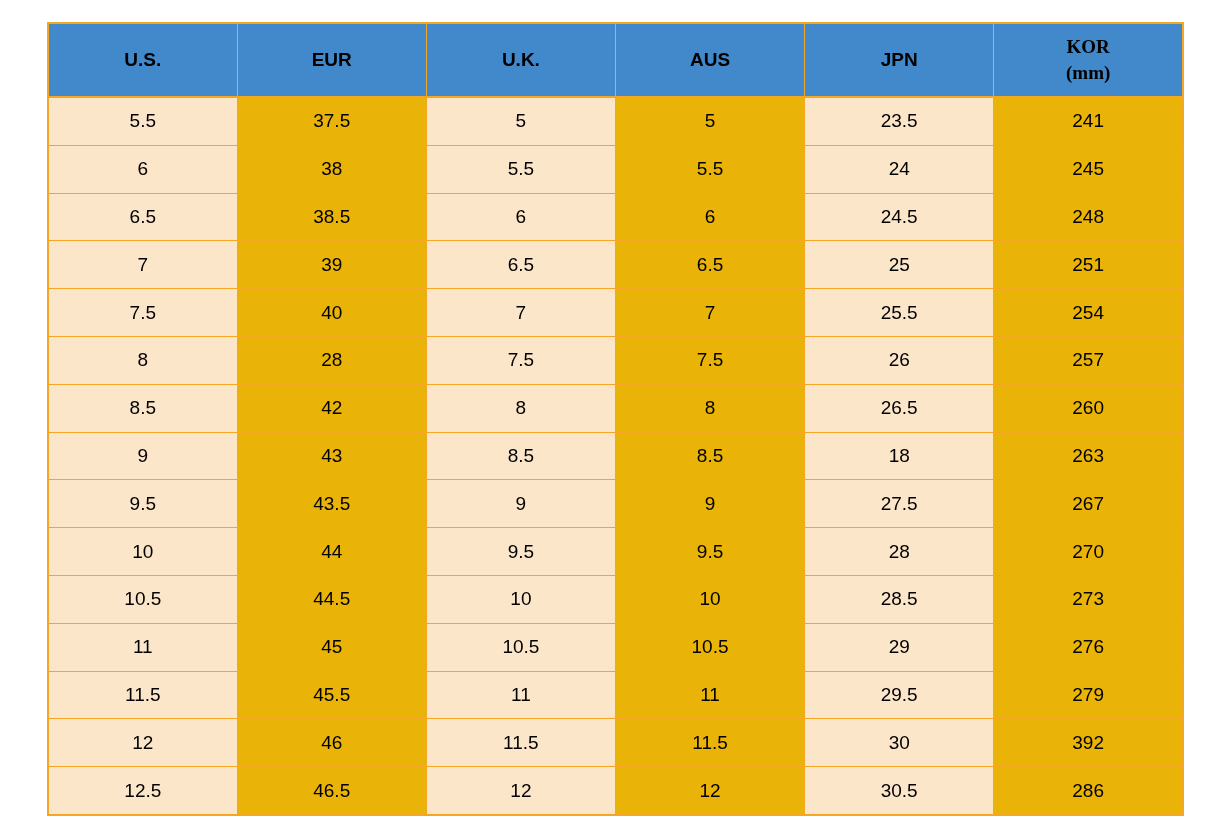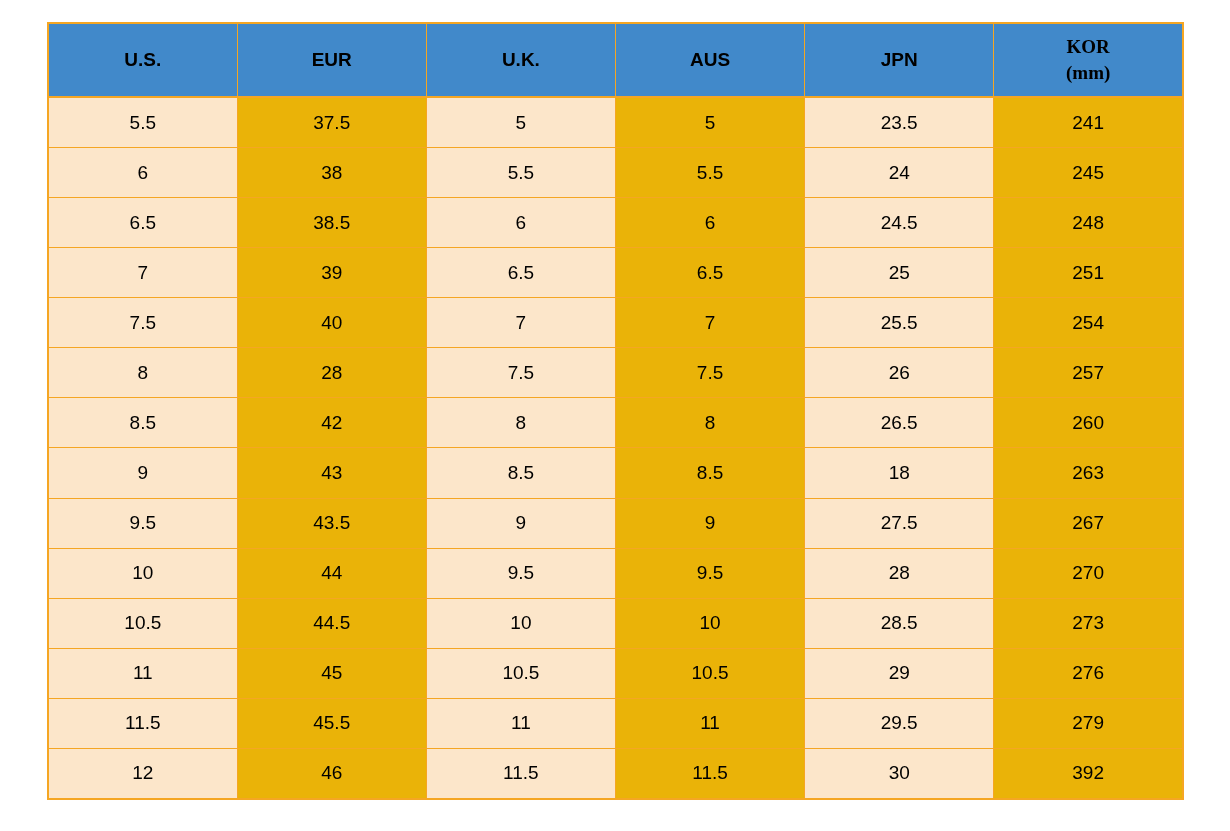--- a/index.html
+++ b/index.html
@@ -200,6 +200,14 @@
             <td class="col-light">30</td>
             <td class="col-dark">392</td>
           </tr>
+          <tr>
+            <td class="col-light">12.5</td>
+            <td class="col-dark">46.5</td>
+            <td class="col-light">12</td>
+            <td class="col-dark">12</td>
+            <td class="col-light">30.5</td>
+            <td class="col-dark">286</td>
+          </tr>
         </tbody>
     </table>
   </div>

